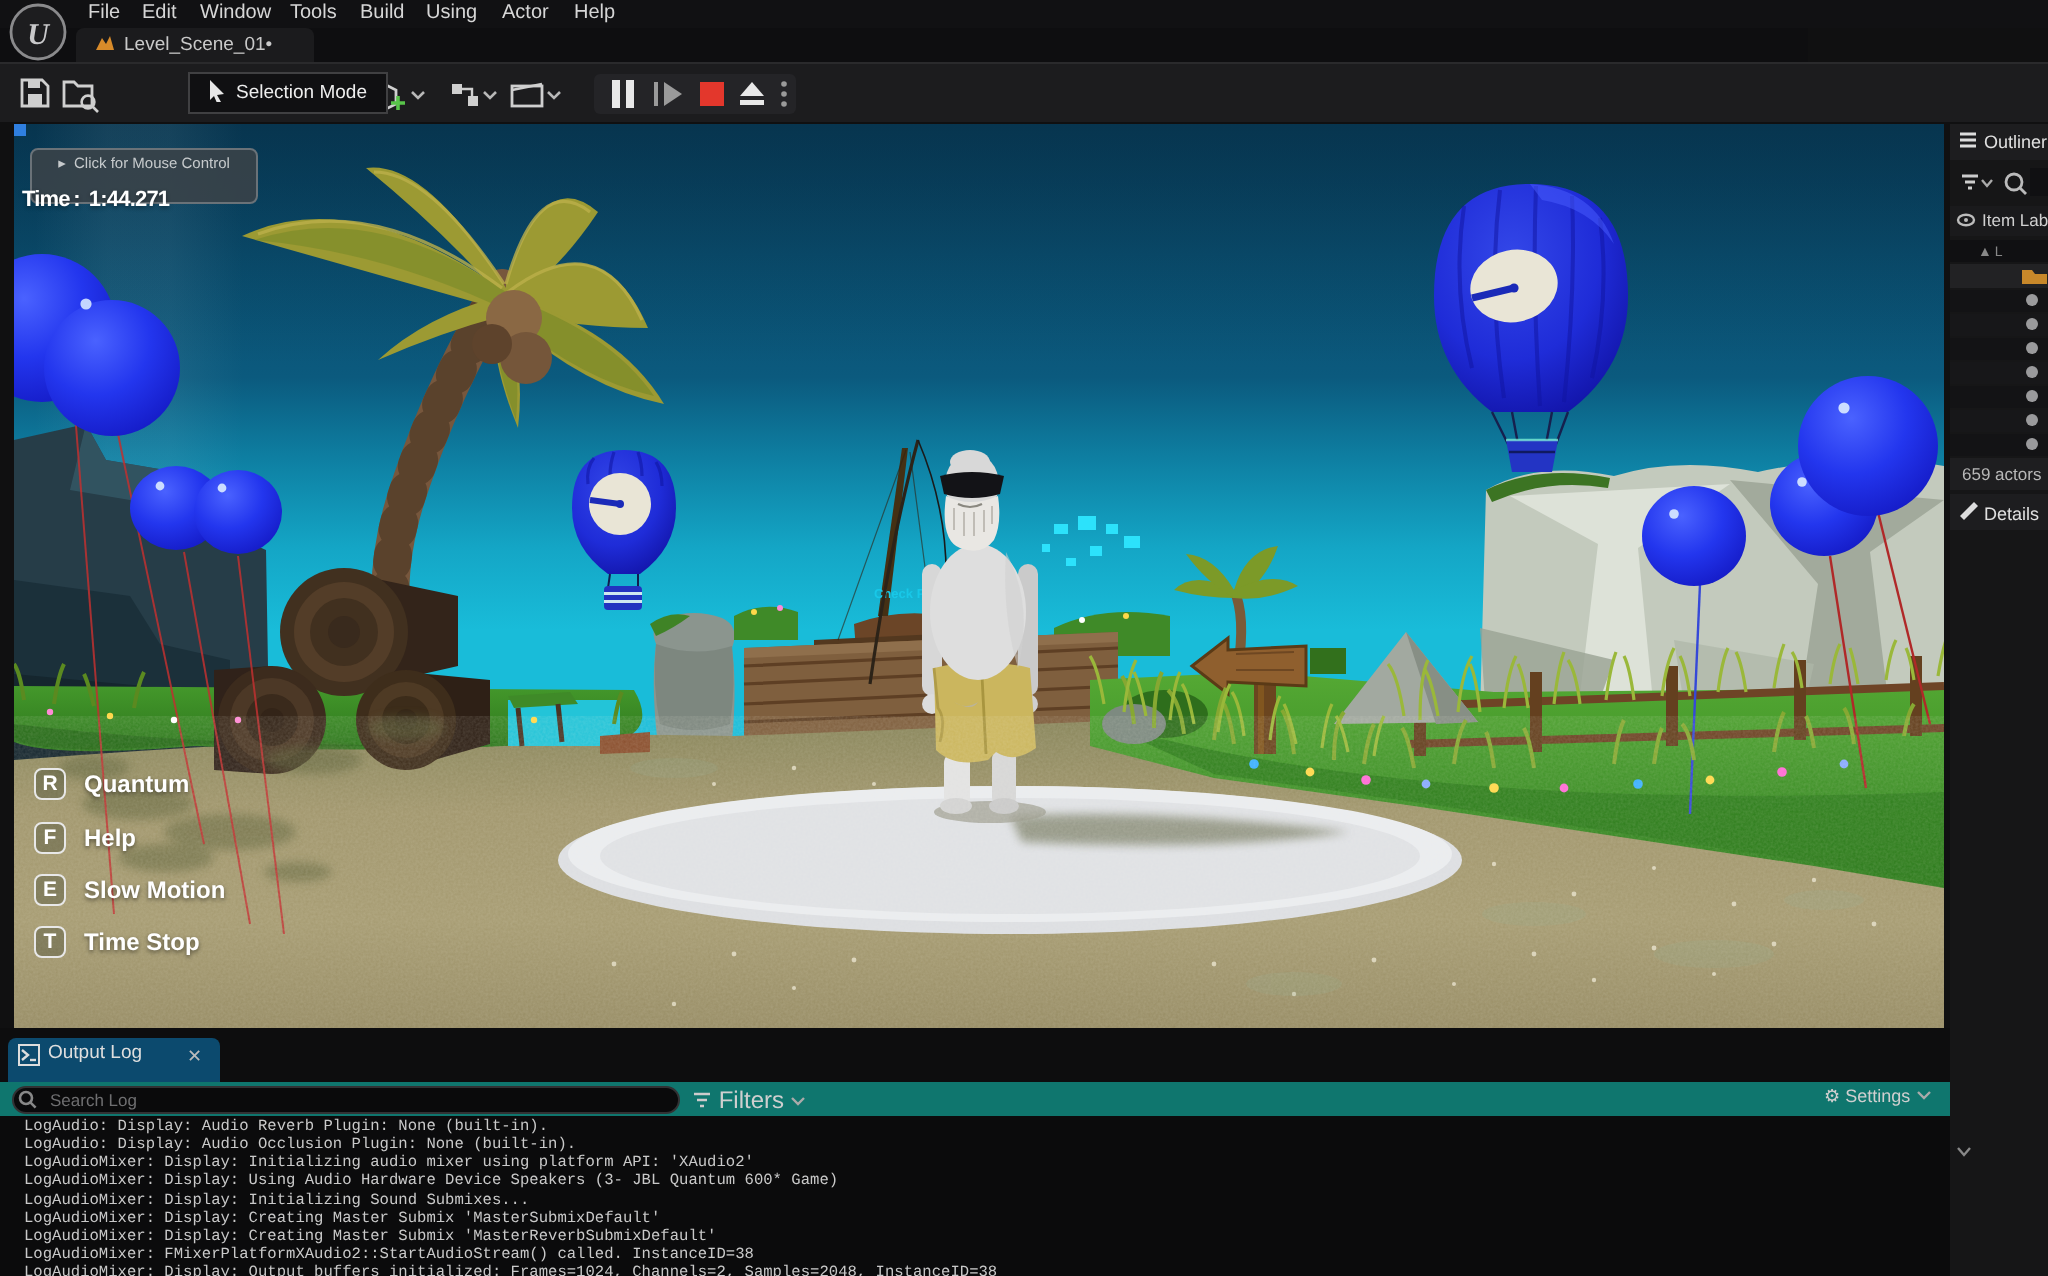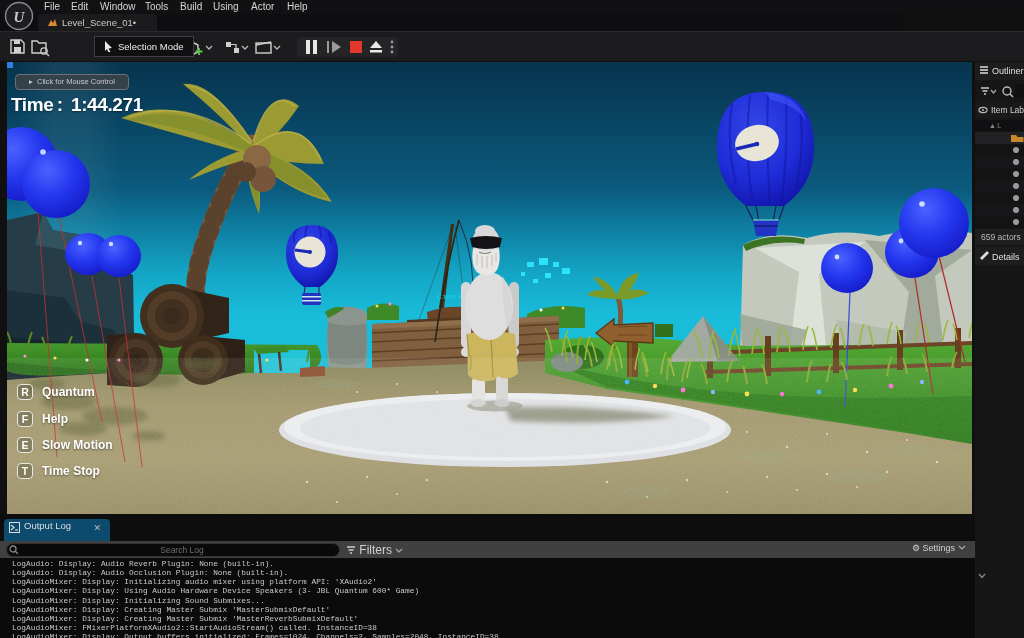--- a/index.html
+++ b/index.html
@@ -16,7 +16,7 @@
 
   
   #viewport { position:absolute; left:7px; top:62px; width:965px; height:452px; background:#0b4a6b; overflow:hidden; }
-  #clickbtn { position:absolute; left:8px; top:12px; width:114px; height:16px; background:rgba(58,66,72,0.88); border:1px solid #6a7278; border-radius:4px; color:#c6cacc; font-size:7.5px; line-height:14px; text-align:center; }
+  #clickbtn { position:absolute; left:8px; top:12px; width:114px; height:28px; background:rgba(58,66,72,0.88); border:1px solid #6a7278; border-radius:4px; color:#c6cacc; font-size:7.5px; line-height:14px; text-align:center; }
   #timetxt { position:absolute; left:4px; top:32px; color:#fff; font-size:19px; font-weight:bold; letter-spacing:-0.4px; text-shadow:0 1px 2px rgba(0,0,0,.4); }
   .keyhint { position:absolute; left:10px; color:#fff; font-size:12px; font-weight:bold; }
   .keybox { display:inline-block; width:16px; height:16px; border:1.5px solid #e8e8e8; border-radius:4px; background:rgba(20,30,20,0.25); text-align:center; line-height:15px; font-size:10.5px; margin-right:9px; vertical-align:middle; }

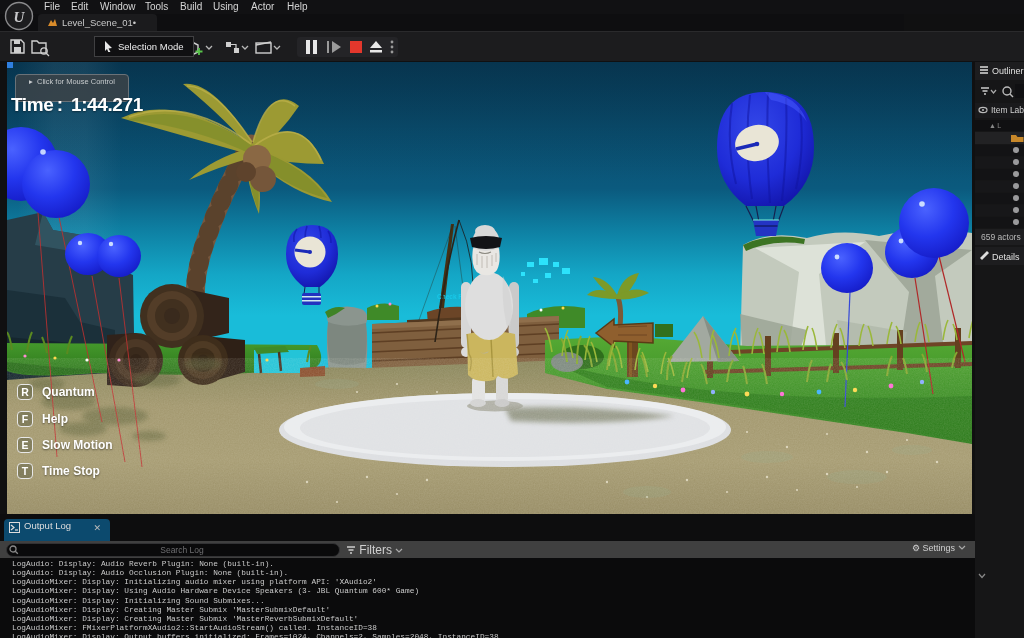--- a/index.html
+++ b/index.html
@@ -17,7 +17,7 @@
   
   #viewport { position:absolute; left:7px; top:62px; width:965px; height:452px; background:#0b4a6b; overflow:hidden; }
   #clickbtn { position:absolute; left:8px; top:12px; width:114px; height:28px; background:rgba(58,66,72,0.88); border:1px solid #6a7278; border-radius:4px; color:#c6cacc; font-size:7.5px; line-height:14px; text-align:center; }
-  #timetxt { position:absolute; left:4px; top:32px; color:#fff; font-size:19px; font-weight:bold; letter-spacing:-0.4px; text-shadow:0 1px 2px rgba(0,0,0,.4); }
+  #timetxt { position:absolute; left:4px; top:32px; color:#fff; font-size:11px; font-weight:bold; letter-spacing:-0.4px; text-shadow:0 1px 2px rgba(0,0,0,.4); }
   .keyhint { position:absolute; left:10px; color:#fff; font-size:12px; font-weight:bold; }
   .keybox { display:inline-block; width:16px; height:16px; border:1.5px solid #e8e8e8; border-radius:4px; background:rgba(20,30,20,0.25); text-align:center; line-height:15px; font-size:10.5px; margin-right:9px; vertical-align:middle; }
   .keylbl { vertical-align:middle; text-shadow:0 1px 2px rgba(0,0,0,.5); }

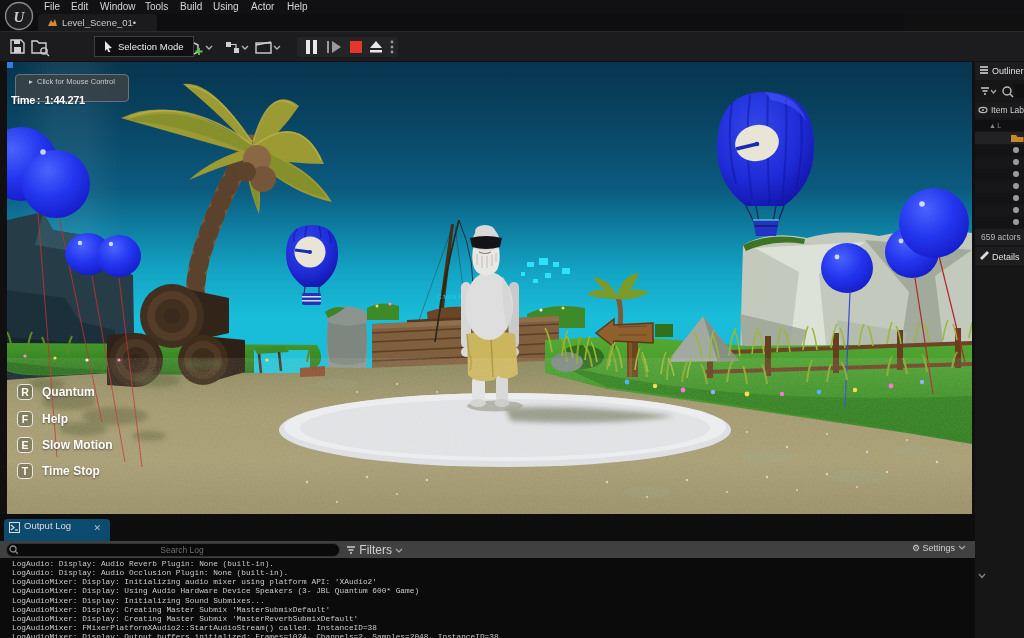--- a/index.html
+++ b/index.html
@@ -28,7 +28,7 @@
   
   #bottompanel { position:absolute; left:0; top:514px; width:975px; height:124px; background:#0d0d0e; }
   #outtab { position:absolute; left:4px; top:5px; width:106px; height:22px; background:#0c4a6e; border-radius:4px 4px 0 0; color:#dedede; font-size:9.5px; }
-  #searchrow { position:absolute; left:0; top:27px; width:975px; height:17px; background:#404040;text-align:center; }
+  #searchrow { position:absolute; left:0; top:27px; width:975px; height:17px; background:#0f766e; }
   #searchbox { position:absolute; left:6px; top:1.5px; width:334px; height:14px; background:#0a0a0b; border:1px solid #323234; border-radius:7px; color:#6e6e70; font-size:8.5px; line-height:12px; padding-left:18px; }
   #logarea { position:absolute; left:0; top:44px; width:975px; height:80px; background:#0b0b0c; color:#c9c9c9; font-family:"Liberation Mono", monospace; font-size:7.8px; line-height:9.15px; white-space:pre; padding:2px 0 12px 12px; }
 </style>

